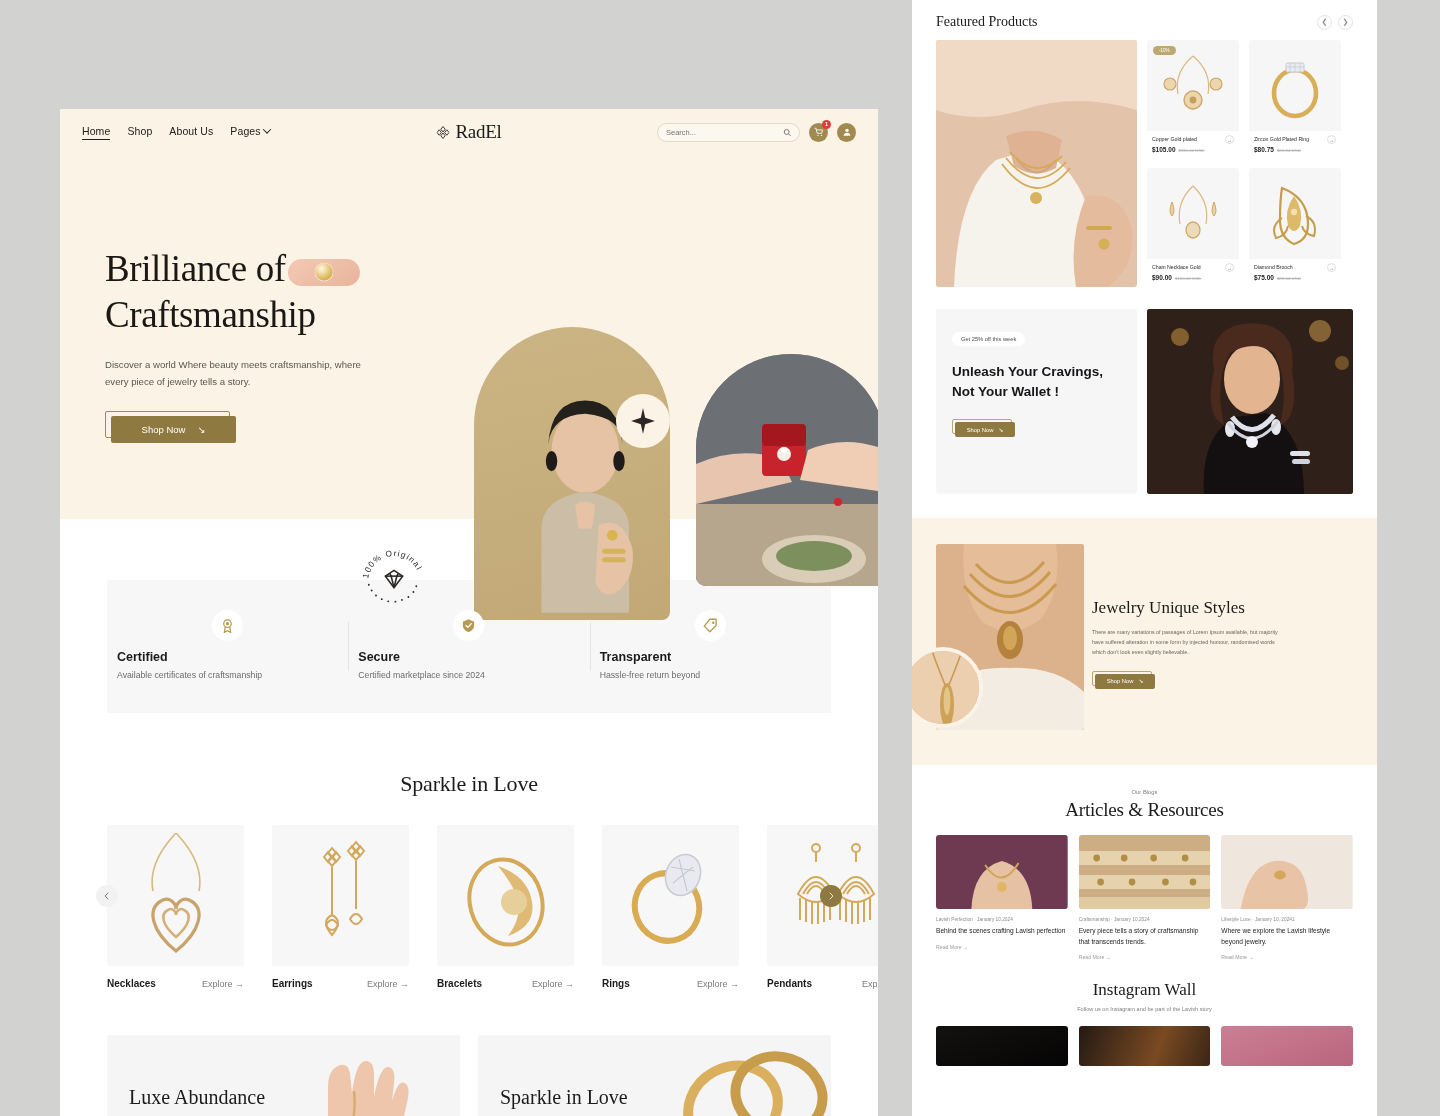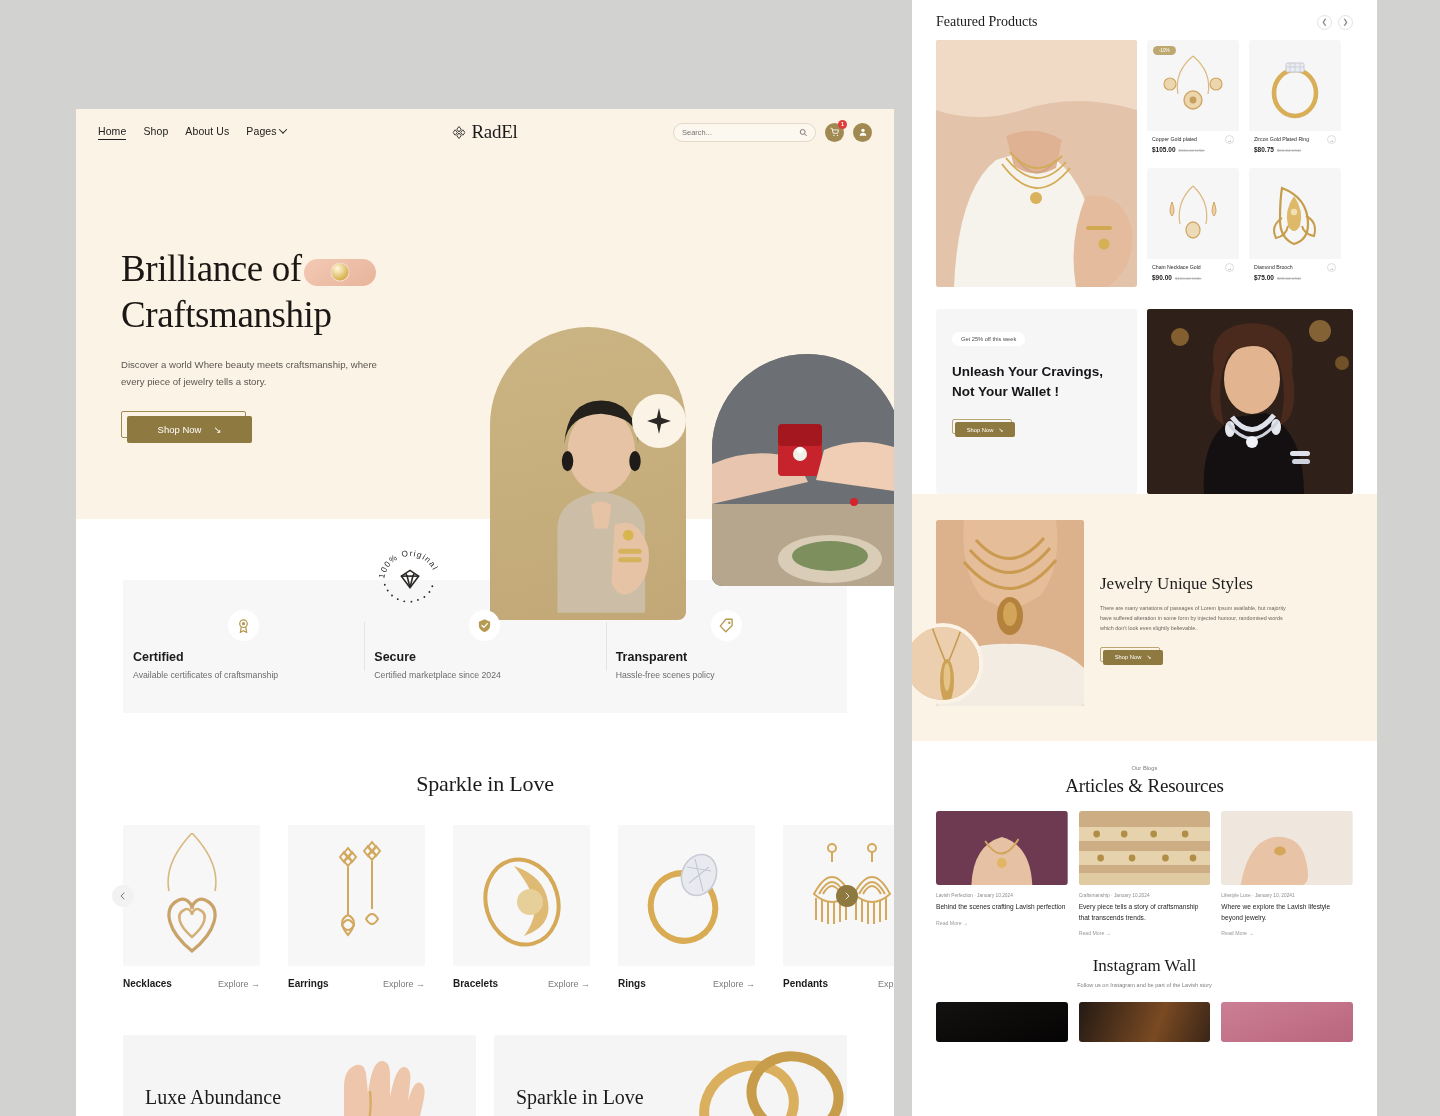--- a/index.html
+++ b/index.html
@@ -12,7 +12,7 @@
 
   
   #left-panel {
-    position:absolute; left:76px; top:109px; width:818px; height:1007px;
+    position:absolute; left:60px; top:109px; width:818px; height:1007px;
     background:#ffffff; overflow:hidden;
   }
 

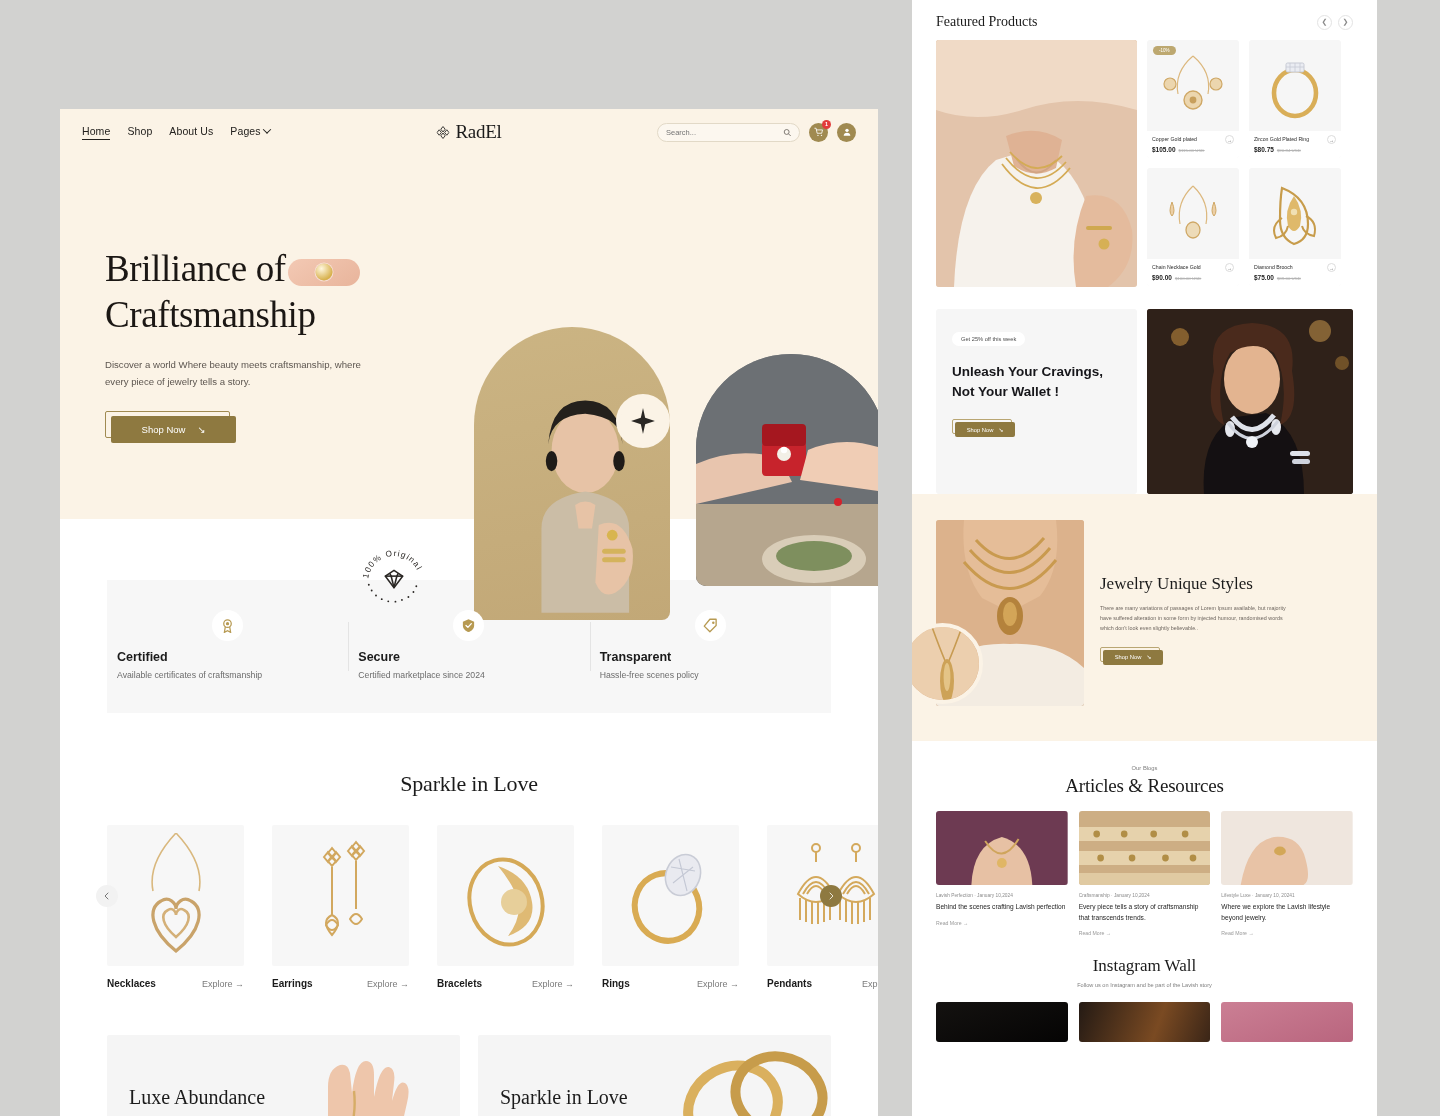--- a/index.html
+++ b/index.html
@@ -234,7 +234,7 @@
 
   
   .unique {
-    background:#fbf3e6; padding:26px 24px; display:flex; gap:16px; align-items:center;
+    margin-top:24px; background:#fbf3e6; padding:26px 24px; display:flex; gap:8px; align-items:center;
   }
   .unique-imgwrap { position:relative; width:148px; height:195px; flex:0 0 148px; }
   .unique-main {

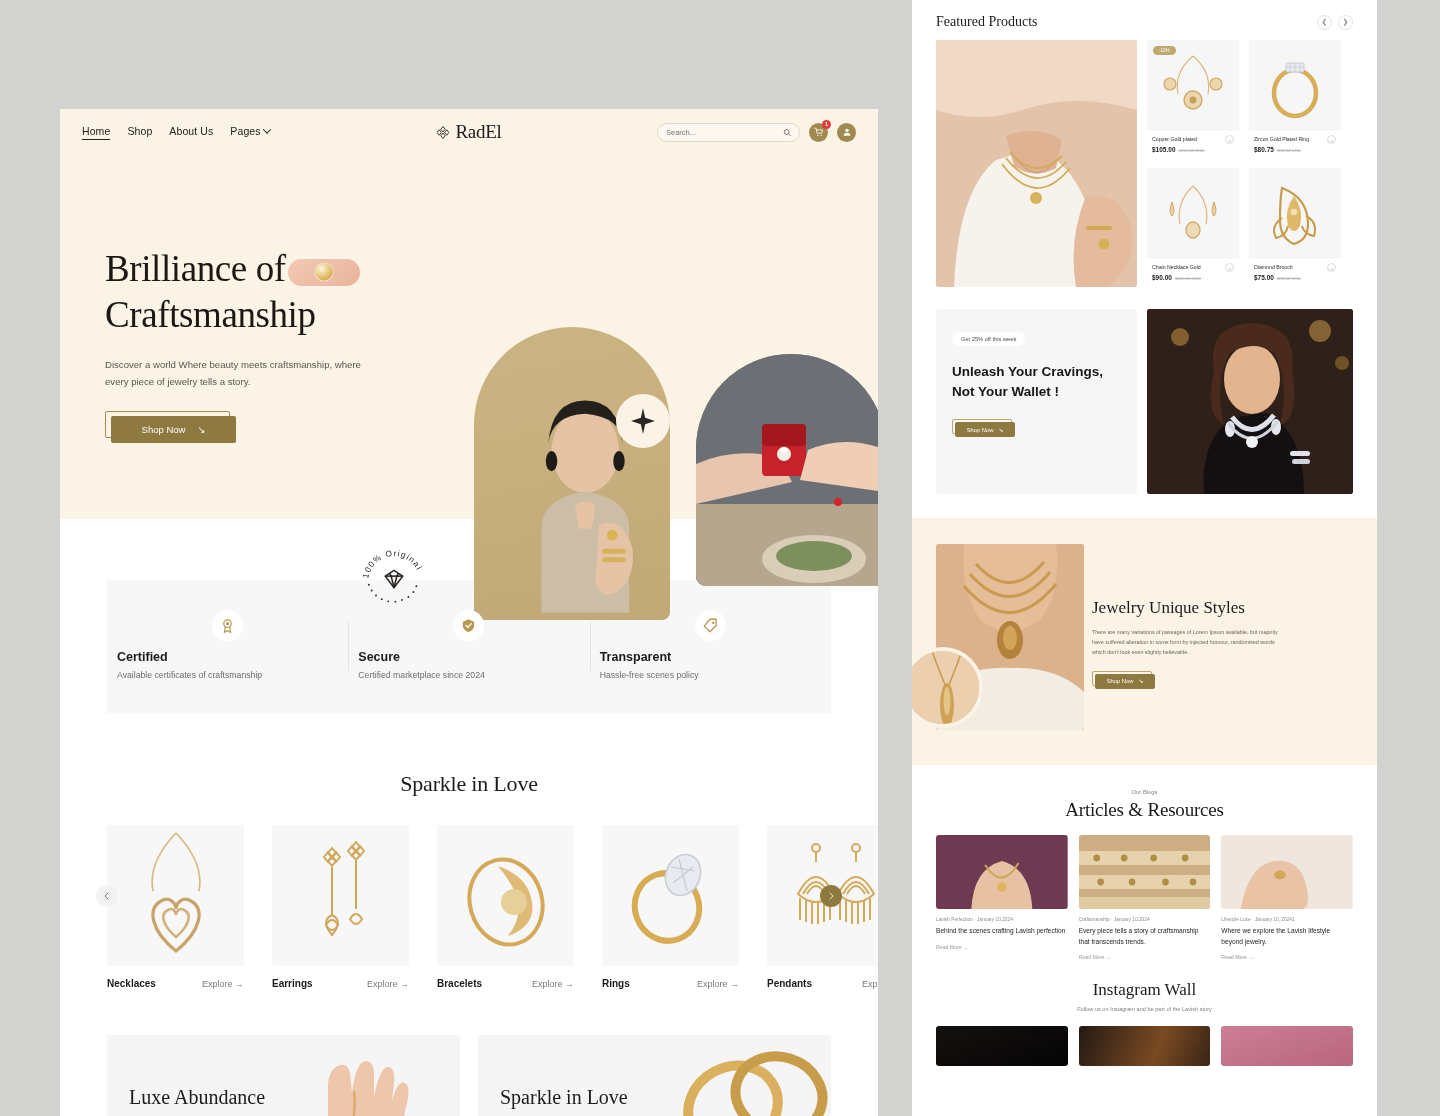--- a/index.html
+++ b/index.html
@@ -443,7 +443,7 @@
         </svg>
       </div>
       <h3>Transparent</h3>
-      <p>Hassle-free scenes policy</p>
+      <p>Hassle-free return beyond</p>
     </div>
   </section>
 

